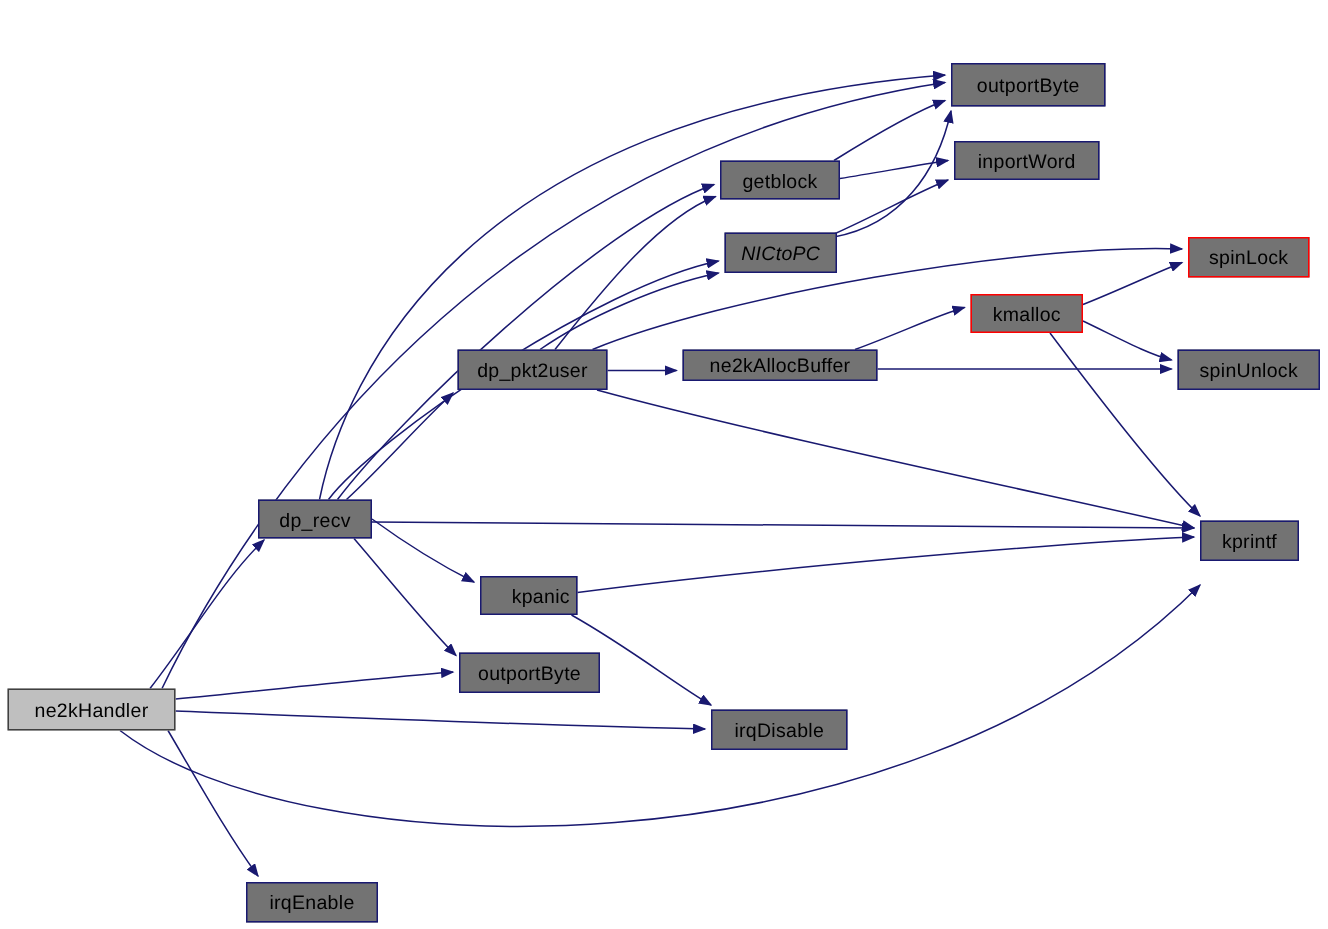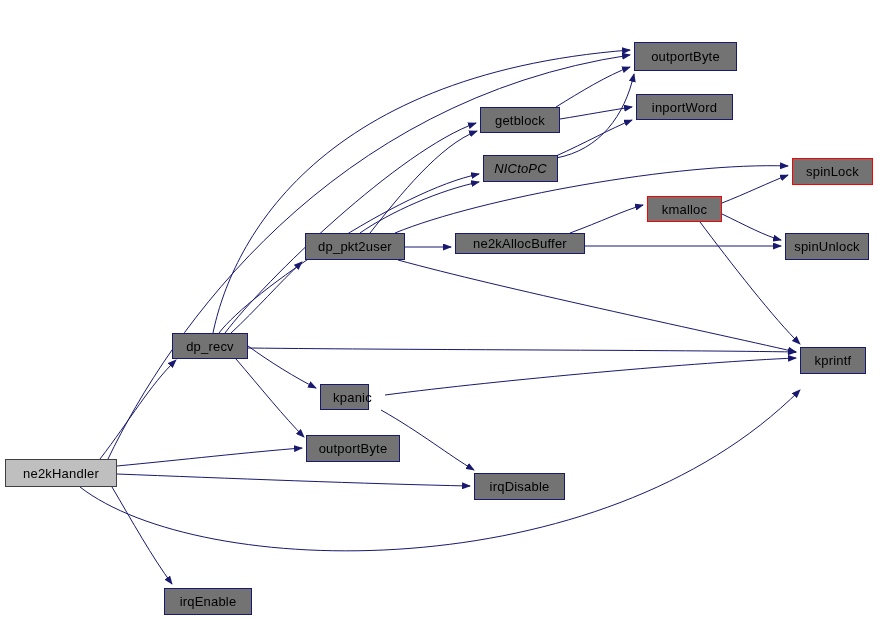--- a/index.html
+++ b/index.html
@@ -137,7 +137,7 @@
       <div class="node accent" style="left: 792px; top: 158px; width: 81px; height: 27px;">
         <span class="node-label">spinLock</span>
       </div>
-      <div class="node" style="left: 785px; top: 233px; width: 84px; height: 27px;">
+      <div class="node" style="left: 785px; top: 233px; width: 95px; height: 27px;">
         <span class="node-label">spinUnlock</span>
       </div>
       <div class="node" style="left: 800px; top: 347px; width: 66px; height: 27px;">

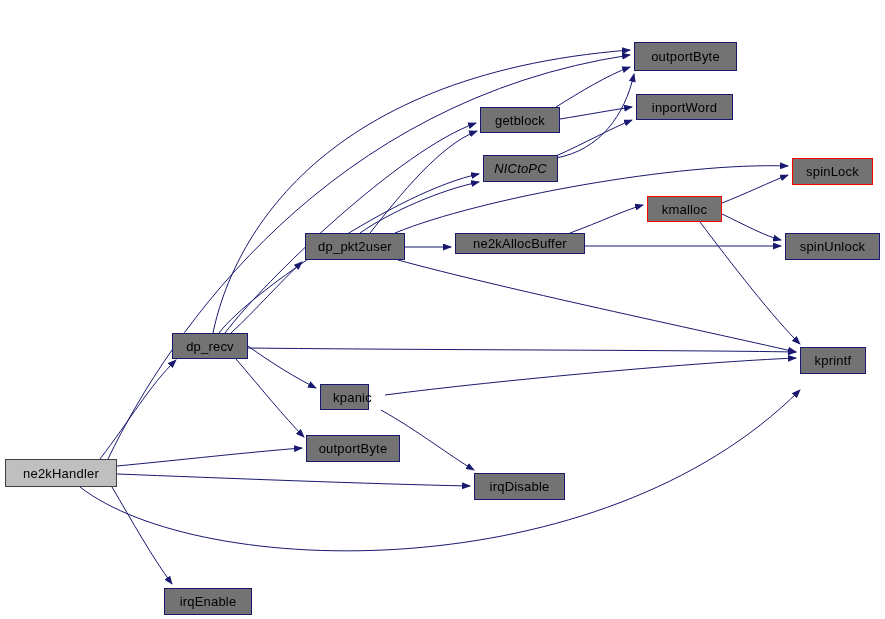--- a/index.html
+++ b/index.html
@@ -107,7 +107,7 @@
       <div class="node" style="left: 306px; top: 435px; width: 94px; height: 27px;">
         <span class="node-label">outportByte</span>
       </div>
-      <div class="node" style="left: 320px; top: 384px; width: 49px; height: 26px; padding-left: 16px;">
+      <div class="node" style="left: 320px; top: 384px; width: 65px; height: 26px; padding-left: 16px;">
         <span class="node-label">kpanic</span>
       </div>
       <div class="node" style="left: 474px; top: 473px; width: 91px; height: 27px;">

